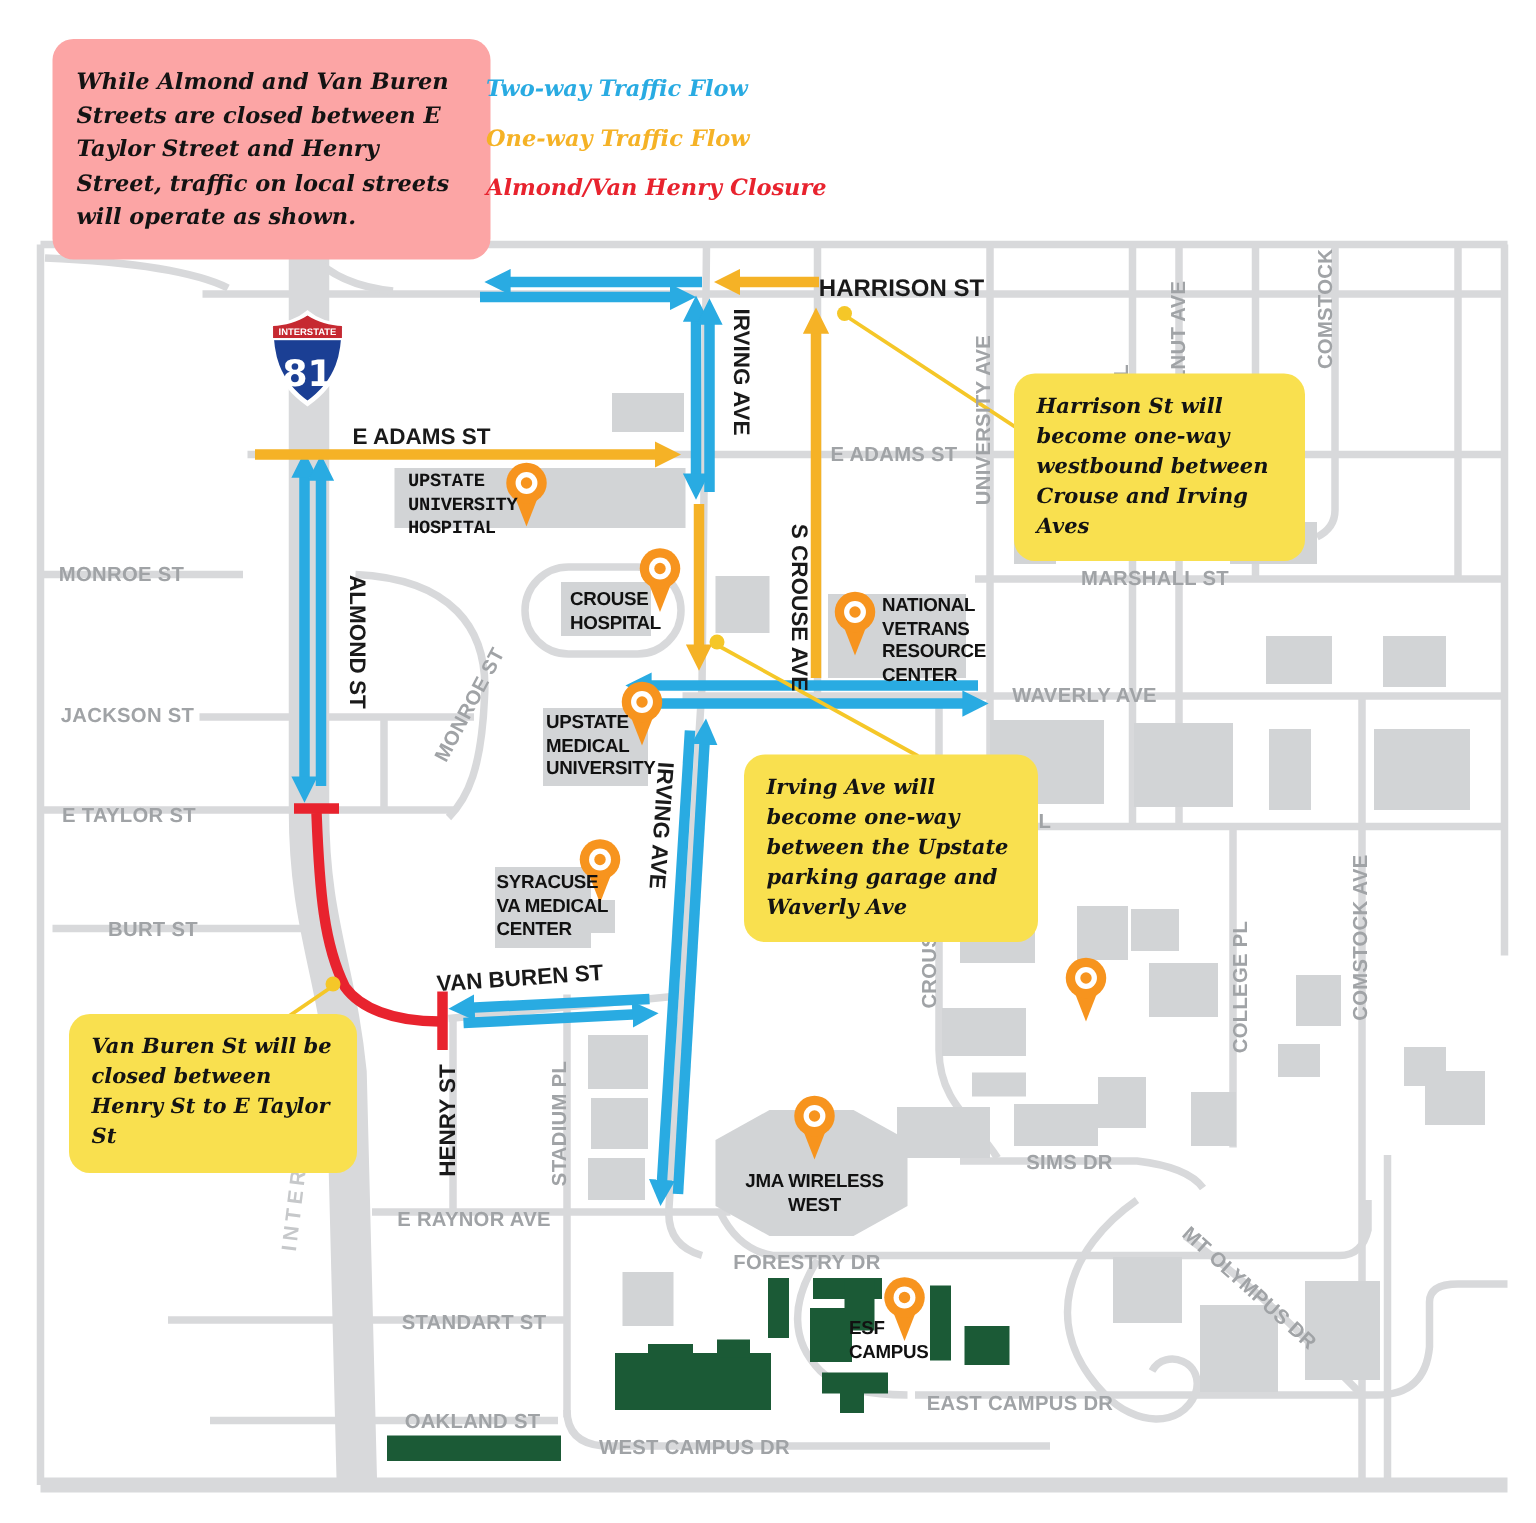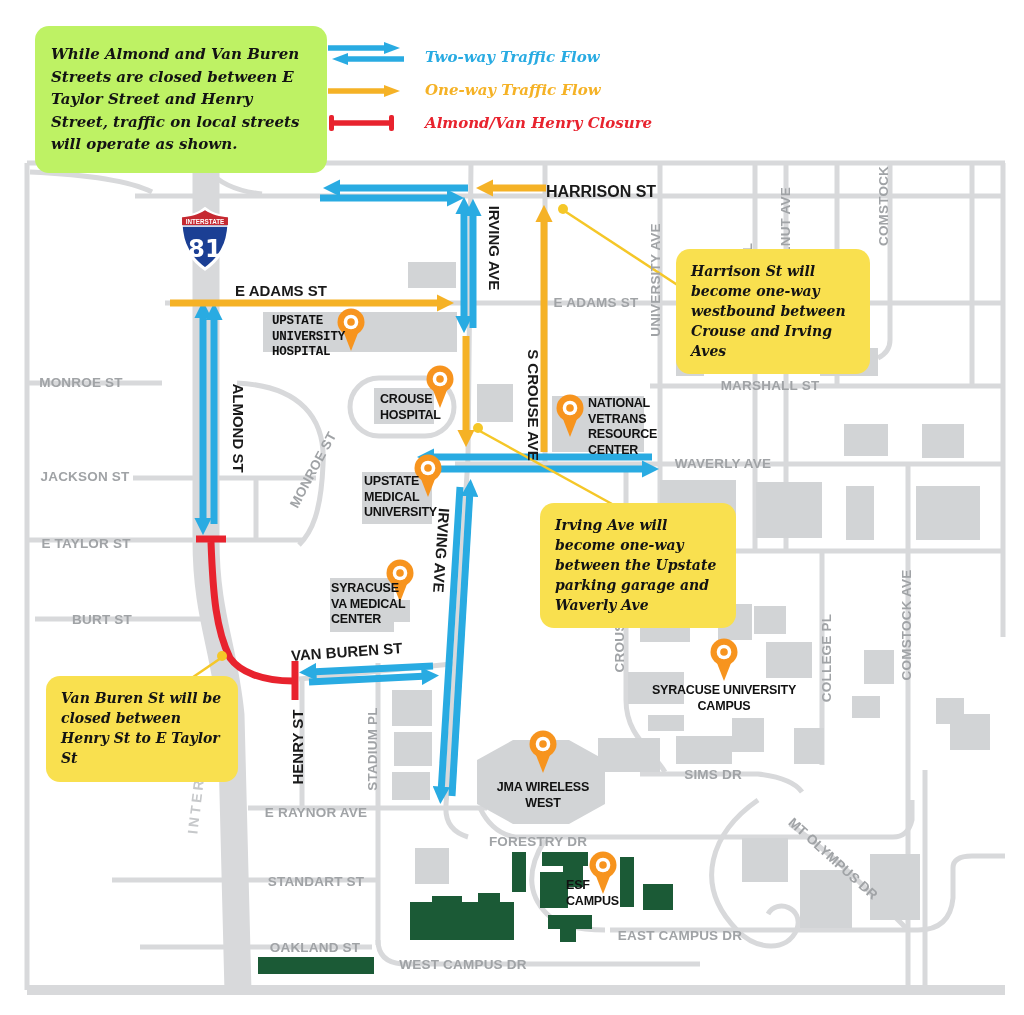--- a/index.html
+++ b/index.html
@@ -8,7 +8,7 @@
   #map-svg{position:absolute;left:0;top:0;width:1024px;height:1015px;}
 
   
-  .note-box{position:absolute;background:#bef264;border-radius:14px;color:#131313;
+  .note-box{position:absolute;background:#fca5a5;border-radius:14px;color:#131313;
             font-family:"DejaVu Serif",serif;font-style:italic;font-weight:700;}
   #intro-box{left:35px;top:26px;width:260px;padding:17px 16px;font-size:15px;line-height:1.5;}
   #legend{position:absolute;left:324px;top:33px;}

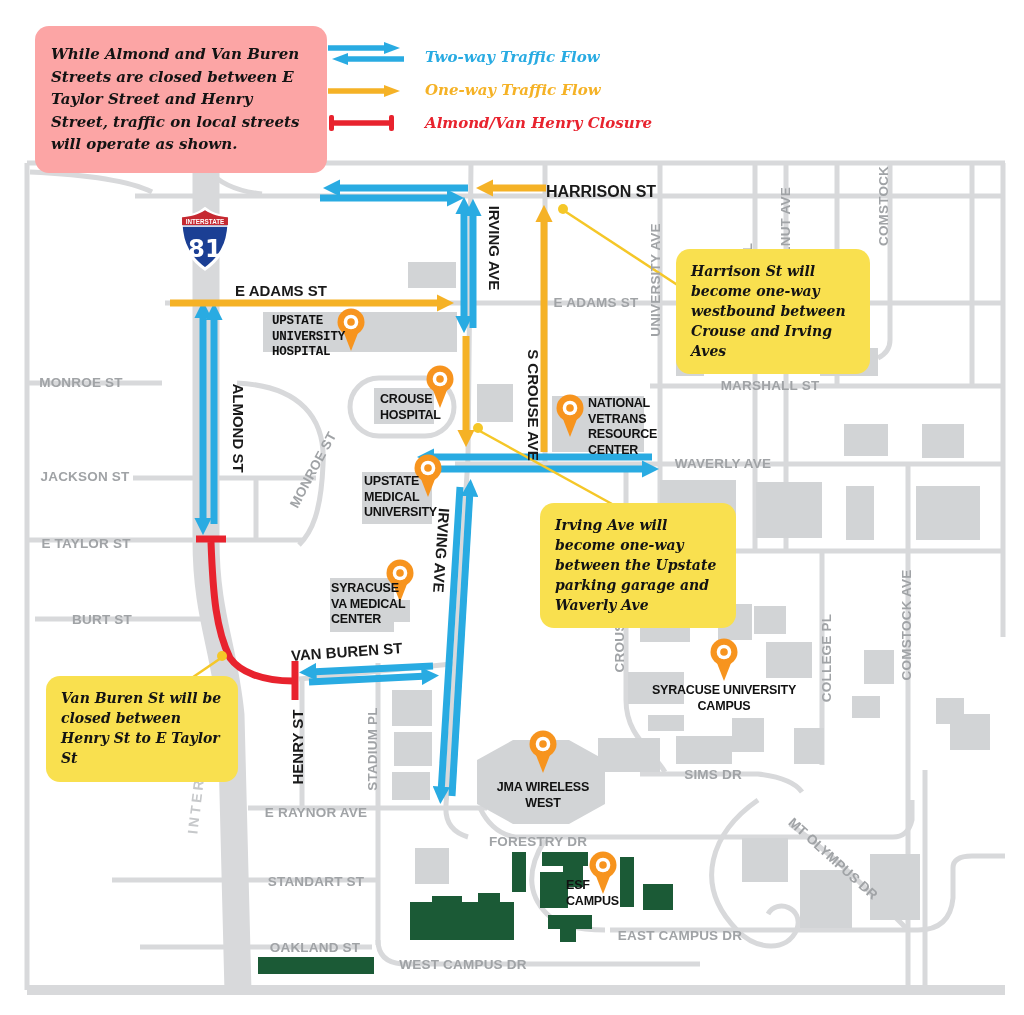--- a/index.html
+++ b/index.html
@@ -12,7 +12,7 @@
             font-family:"DejaVu Serif",serif;font-style:italic;font-weight:700;}
   #intro-box{left:35px;top:26px;width:260px;padding:17px 16px;font-size:15px;line-height:1.5;}
   #legend{position:absolute;left:324px;top:33px;}
-  .lrow{display:flex;align-items:flex-end;gap:17px;height:33px;}
+  .lrow{display:flex;align-items:flex-start;gap:17px;height:33px;flex-direction:column;}
   .llabel{font-family:"DejaVu Serif",serif;font-style:italic;font-weight:700;font-size:15px;}
   .c-blue{color:#29ABE2;} .c-yellow{color:#F5B226;} .c-red{color:#E8232E;}
 

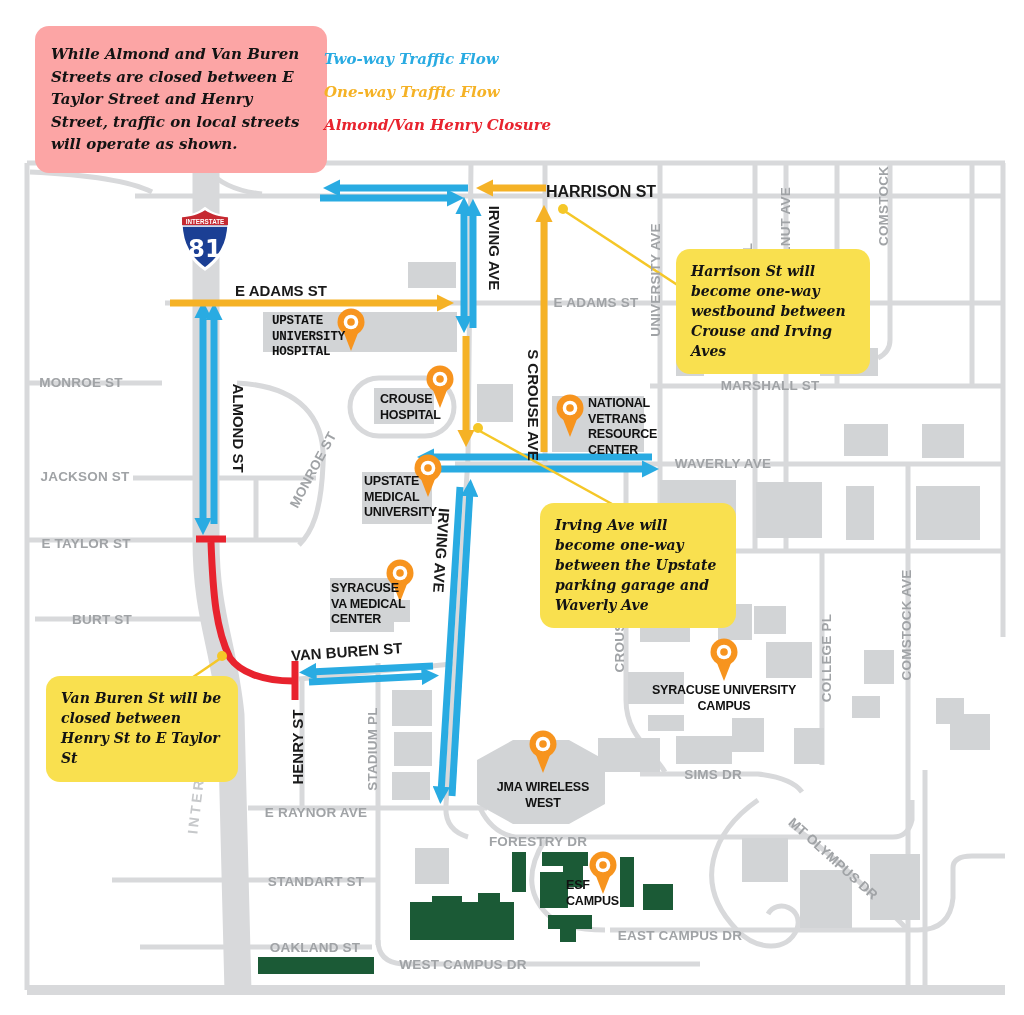--- a/index.html
+++ b/index.html
@@ -21,7 +21,7 @@
            font-family:"DejaVu Serif",serif;font-style:italic;font-weight:700;
            font-size:14px;line-height:1.42;color:#131313;z-index:5;}
   #co-harrison{left:676px;top:249px;width:164px;}
-  #co-irving{left:540px;top:503px;width:166px;}
+  #co-irving{left:496px;top:503px;width:166px;}
   #co-vanburen{left:46px;top:676px;width:162px;}
 
   

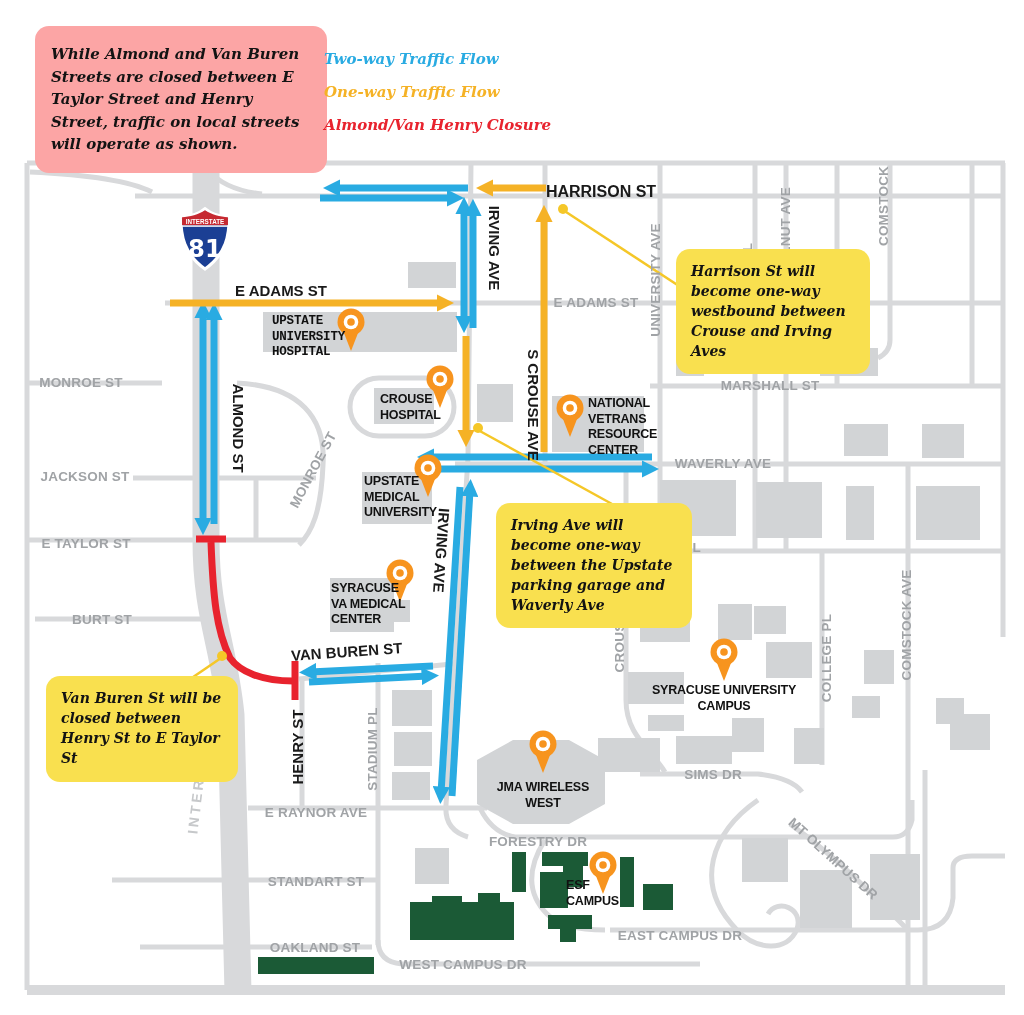--- a/index.html
+++ b/index.html
@@ -301,7 +301,6 @@
   <div id="pl-umu" class="place">UPSTATE MEDICAL UNIVERSITY</div>
   <div id="pl-nvrc" class="place">NATIONAL VETRANS RESOURCE CENTER</div>
   <div id="pl-va" class="place">SYRACUSE VA MEDICAL CENTER</div>
-  <div id="pl-suc" class="place">SYRACUSE UNIVERSITY CAMPUS</div>
   <div id="pl-jma" class="place">JMA WIRELESS WEST</div>
   <div id="pl-esf" class="place">ESF CAMPUS</div>
 

